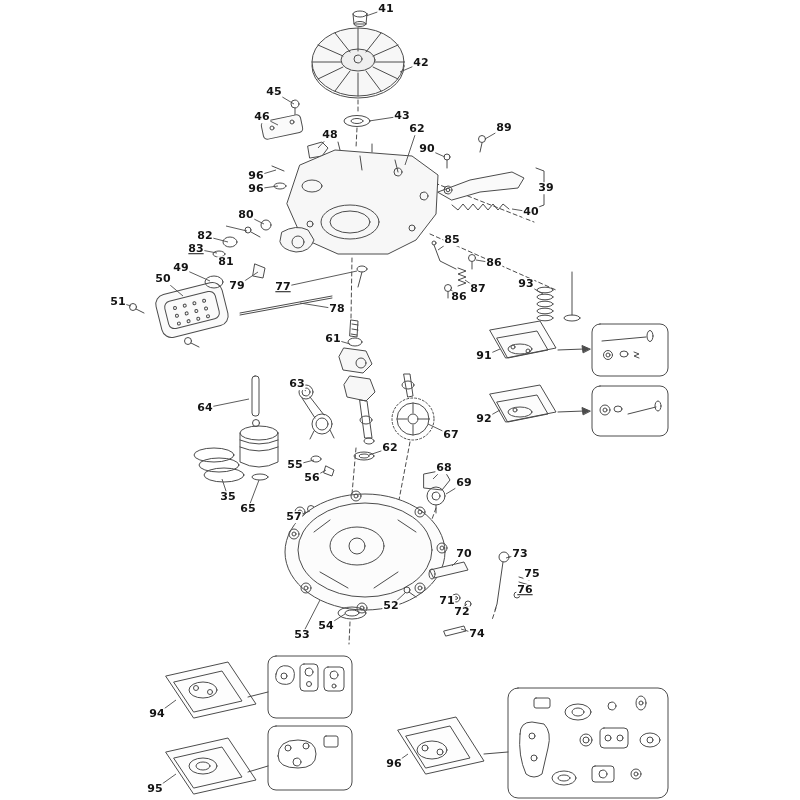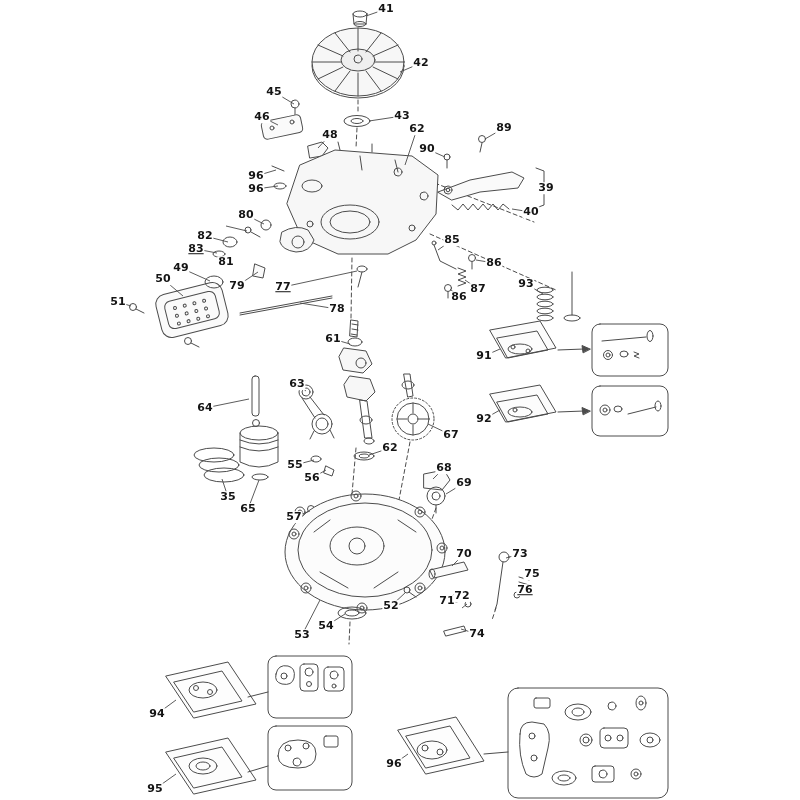--- a/index.html
+++ b/index.html
@@ -454,7 +454,7 @@
       <div class="callout" style="left: 532px; top: 574px; color: rgb(20, 20, 20);">75</div>
       <div class="callout" style="left: 525px; top: 590px; color: rgb(20, 20, 20); text-decoration: underline;">76</div>
       <div class="callout" style="left: 447px; top: 601px; color: rgb(20, 20, 20);">71</div>
-      <div class="callout" style="left: 462px; top: 596px; color: rgb(20, 20, 20);">72</div>
+      <div class="callout" style="left: 462px; top: 612px; color: rgb(20, 20, 20);">72</div>
       <div class="callout" style="left: 477px; top: 634px; color: rgb(20, 20, 20);">74</div>
       <div class="callout" style="left: 391px; top: 606px; color: rgb(20, 20, 20);">52</div>
       <div class="callout" style="left: 326px; top: 626px; color: rgb(20, 20, 20);">54</div>

